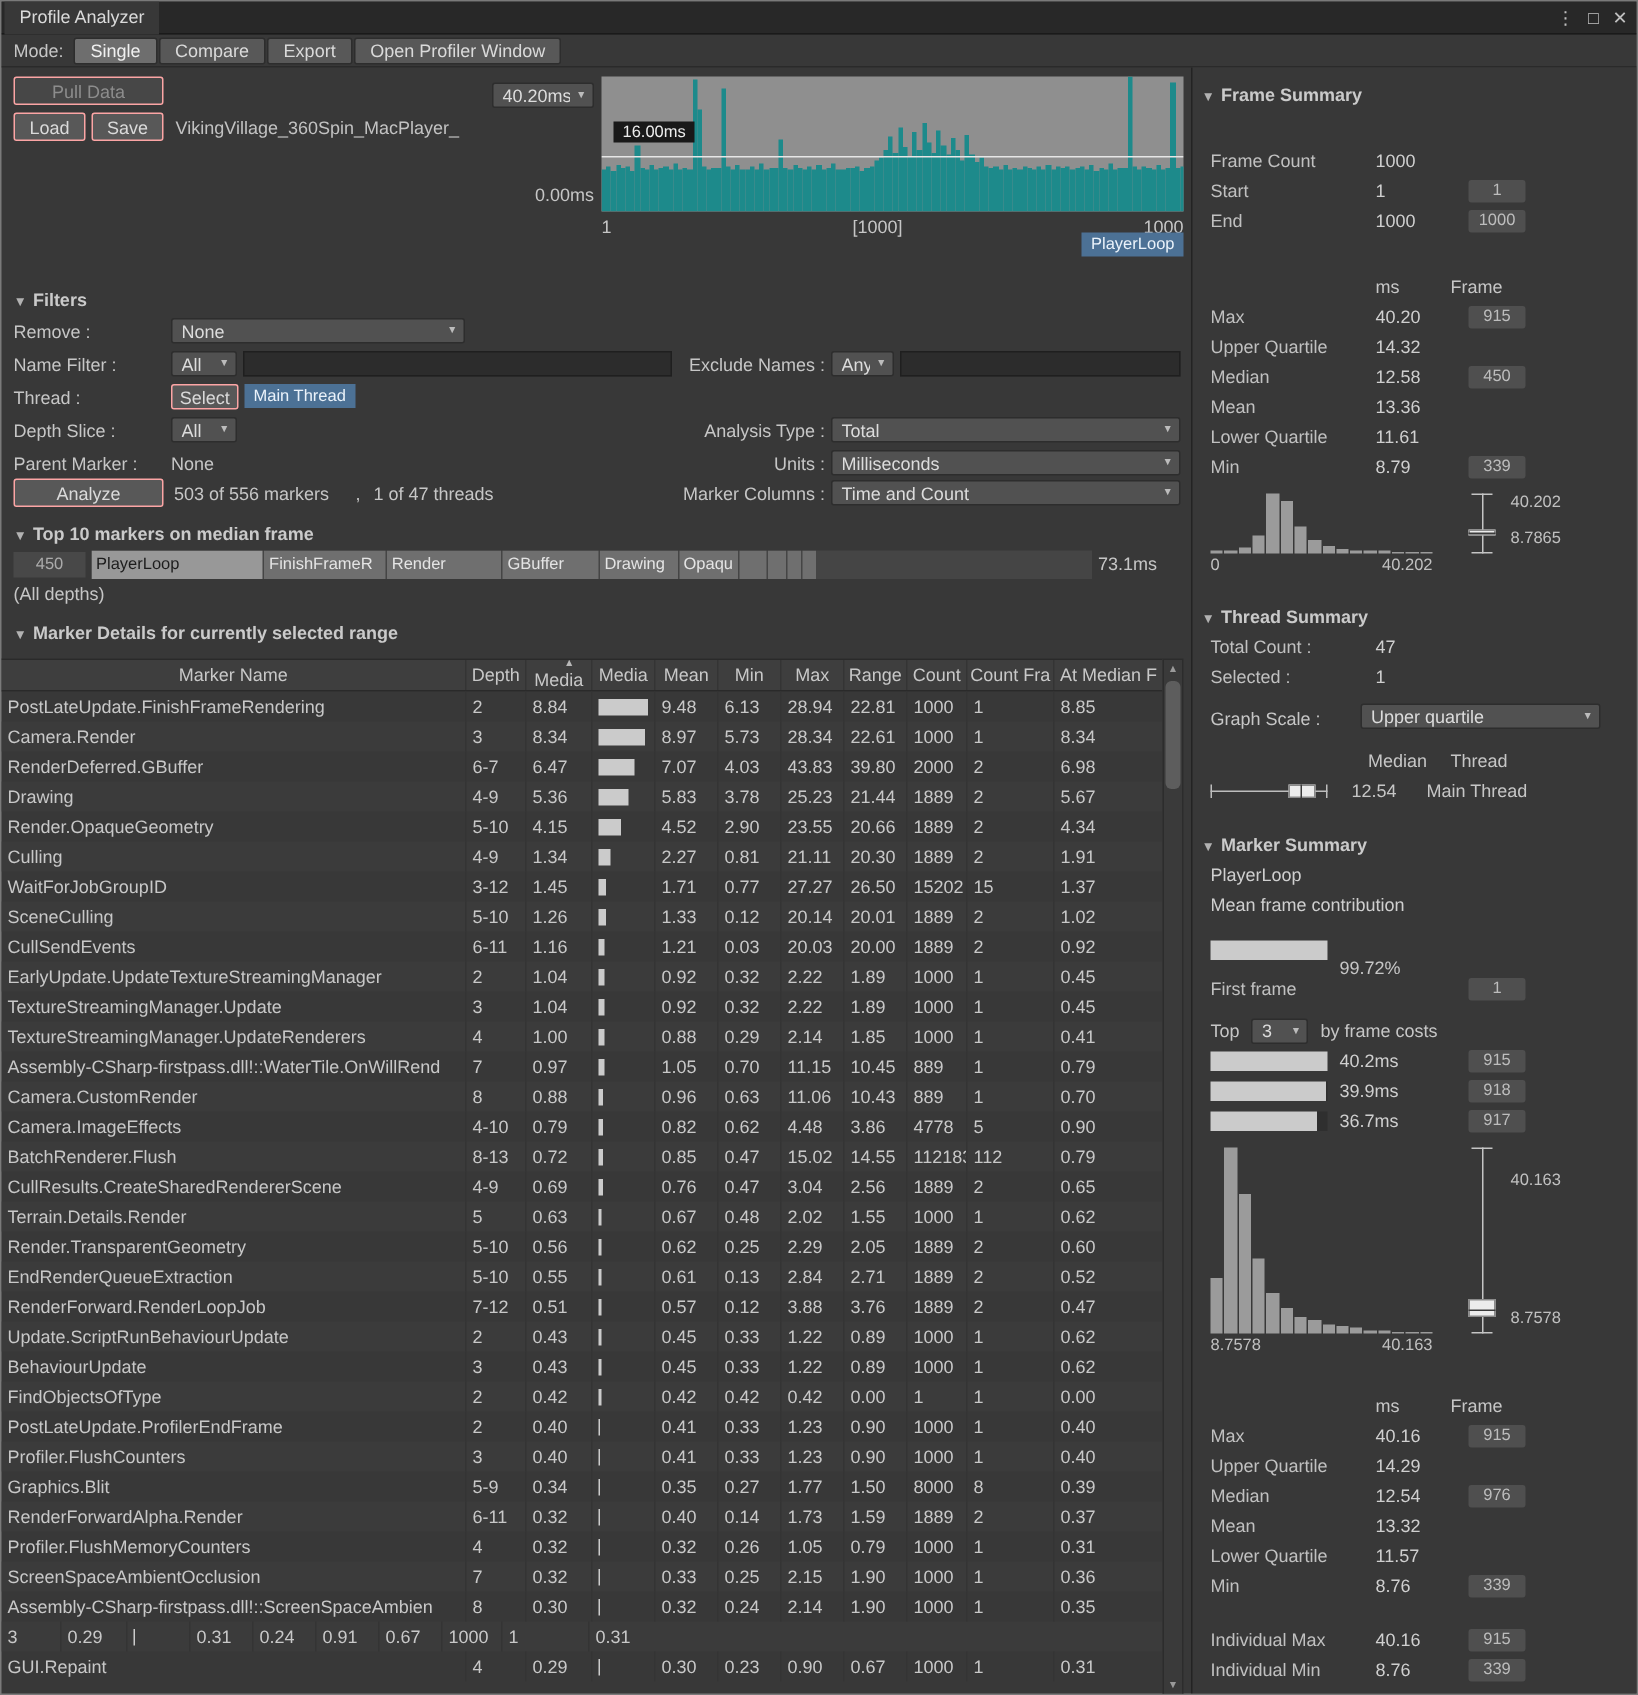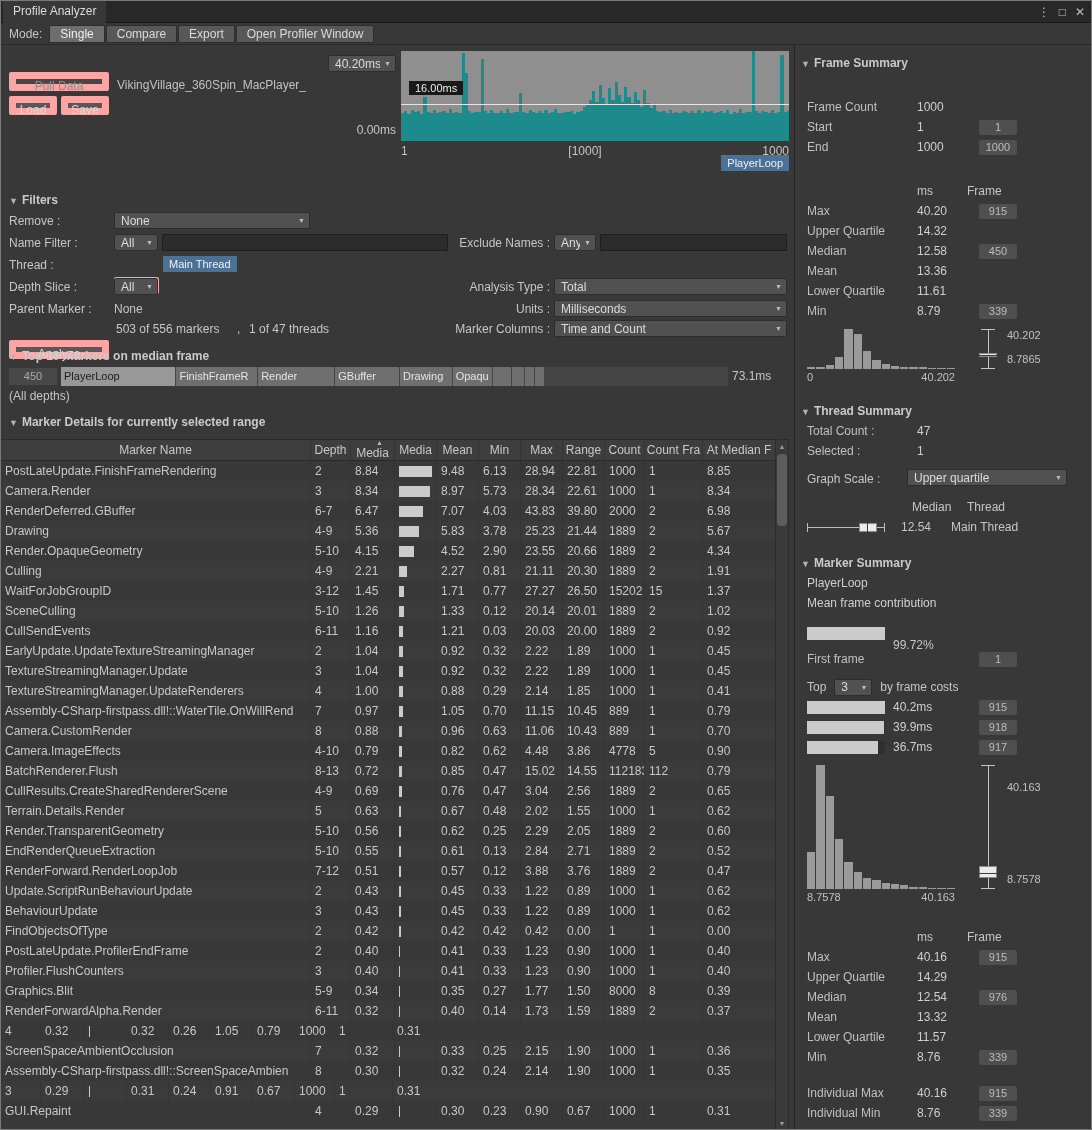--- a/index.html
+++ b/index.html
@@ -21,7 +21,7 @@
           padding:0 10px; font-family:inherit; margin-right:1px; border-radius:2px; }
   .tbtn.active { background:#6e6e6e; color:#f0f0f0; }
 
-  .btn { background:#585858; border:7px solid #fca5a5; color:#dadada; font-size:12px; border-radius:2px; font-family:inherit;margin-top:21px; }
+  .btn { background:#585858; border:1px solid #fca5a5; color:#dadada; font-size:12px; border-radius:2px; font-family:inherit; }
   .btn.disabled { background:#474747; color:#8d8d8d; }
 
   

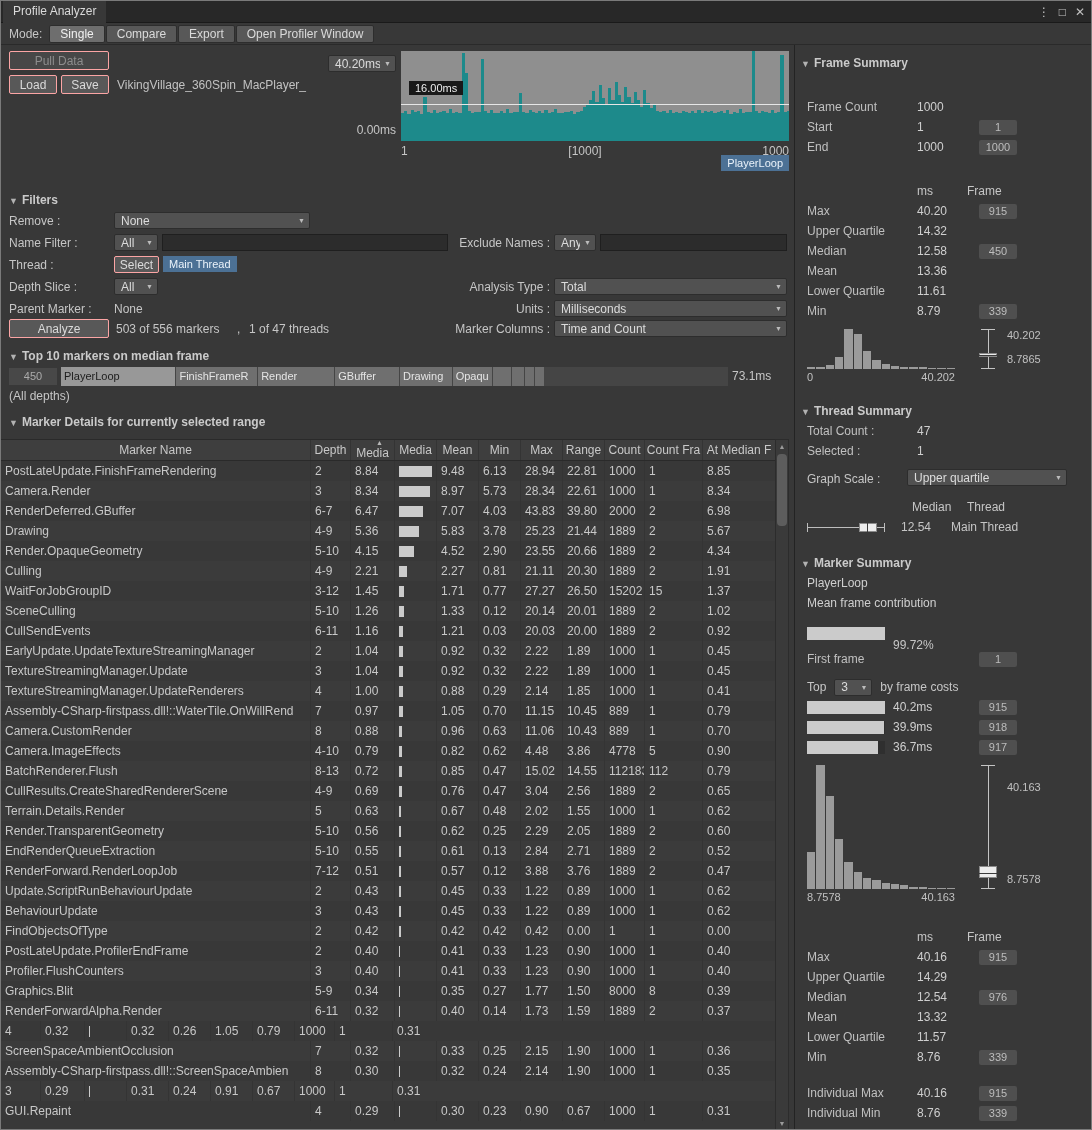--- a/index.html
+++ b/index.html
@@ -524,7 +524,7 @@
         <div class="mt-row">
           <div class="mt-cell c0">Culling</div>
           <div class="mt-cell c1">4-9</div>
-          <div class="mt-cell c2">2.21</div>
+          <div class="mt-cell c2">1.34</div>
           <div class="mt-cell c3">
             <div class="mbar" style="width: 25%;"></div>
           </div>

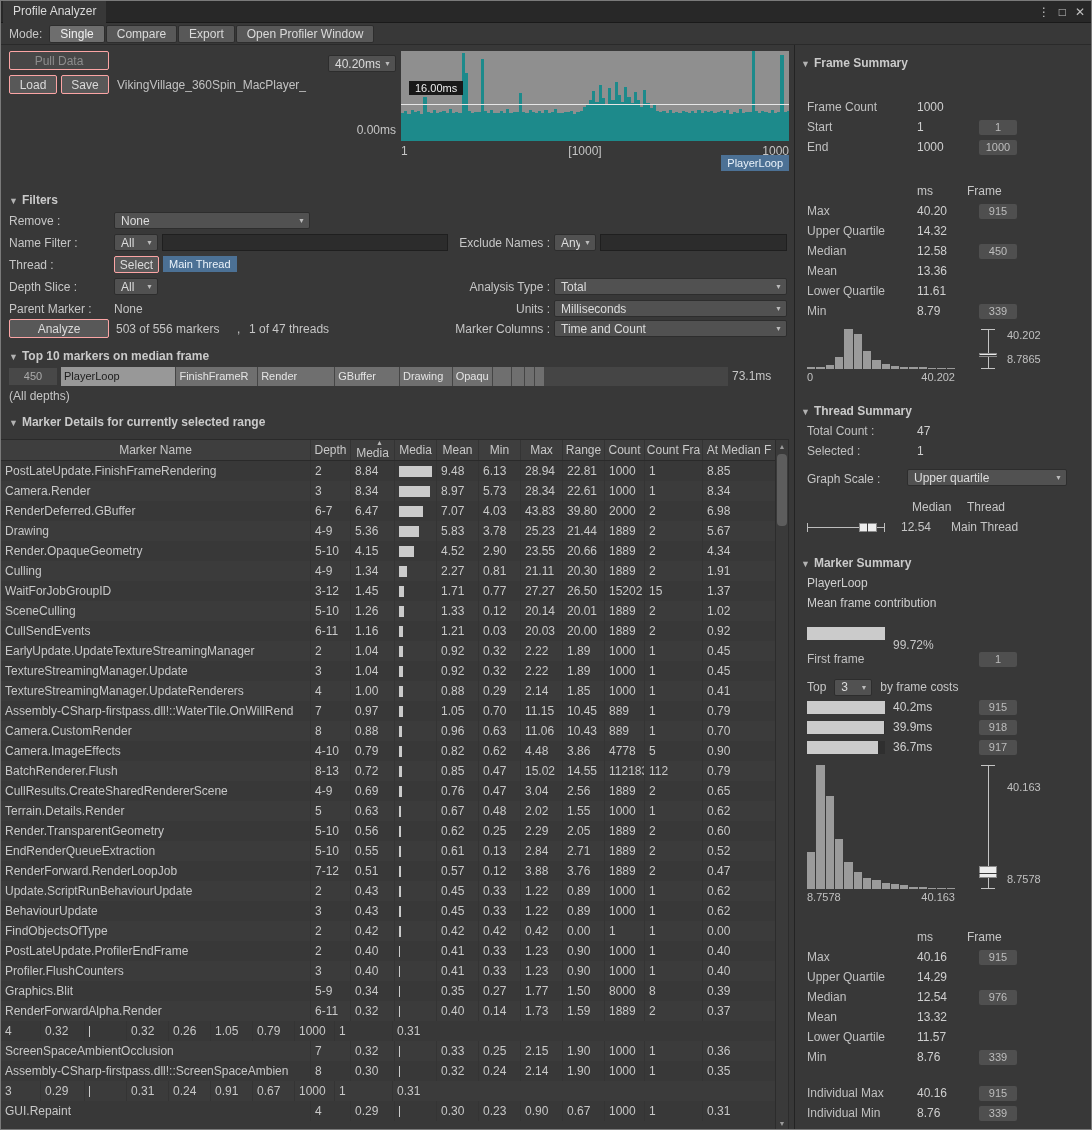--- a/index.html
+++ b/index.html
@@ -867,6 +867,7 @@
           <div class="mt-cell c10">0.37</div>
         </div>
         <div class="mt-row">
+          <div class="mt-cell c0">Profiler.FlushMemoryCounters</div>
           <div class="mt-cell c1">4</div>
           <div class="mt-cell c2">0.32</div>
           <div class="mt-cell c3">

